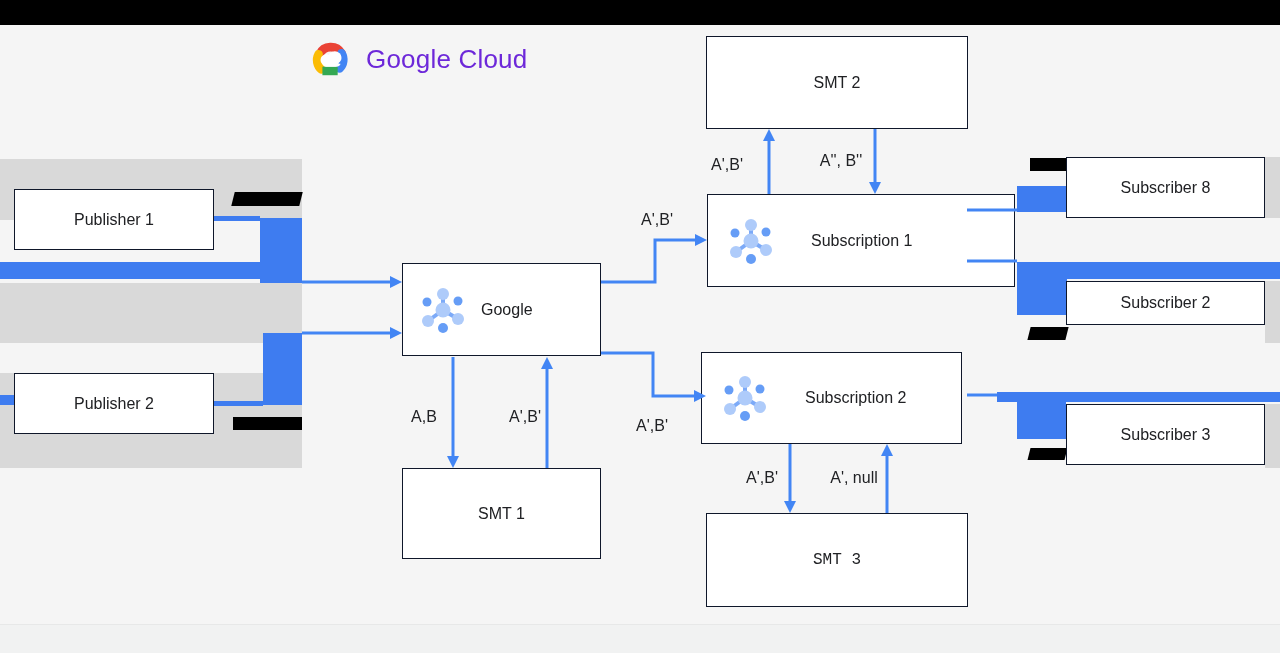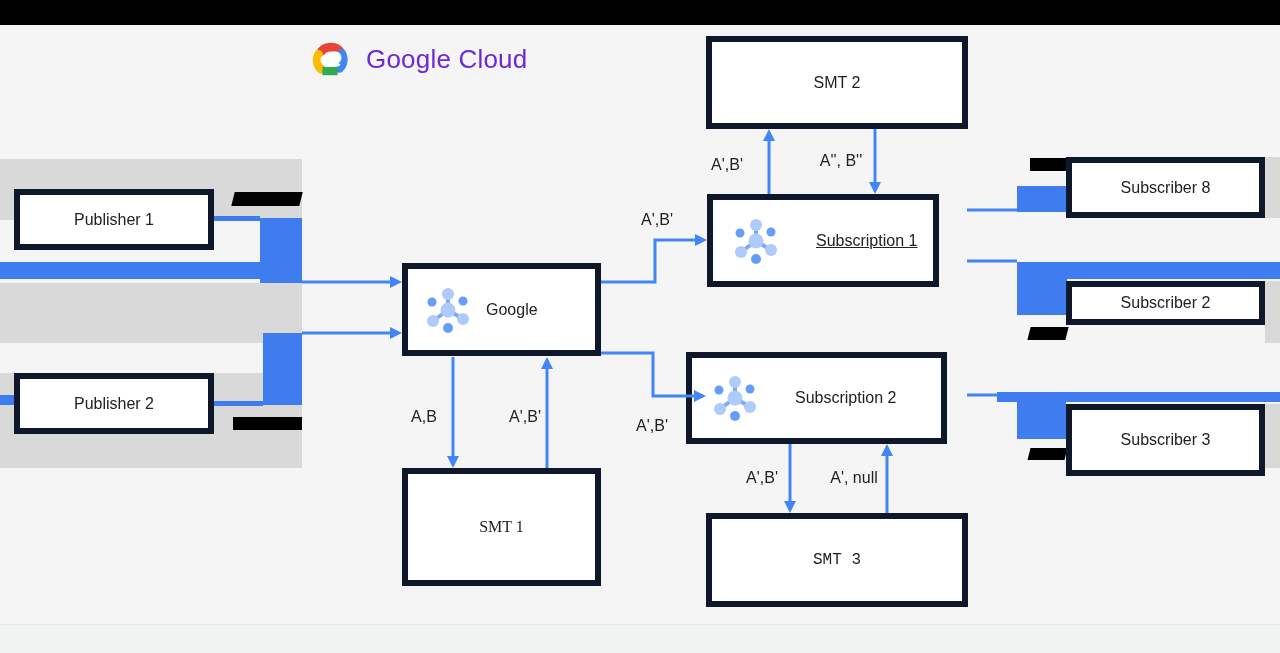--- a/index.html
+++ b/index.html
@@ -16,7 +16,7 @@
   .blackbar{background:#000;}
   .skew{transform:skewX(-14deg);}
   .node{
-    background:#ffffff;border:6px solid #0f172a;box-sizing:border-box;
+    background:#ffffff;border:1px solid #0f172a;box-sizing:border-box;
     display:flex;align-items:center;justify-content:center;
     font-size:16px;color:#202124;
   }

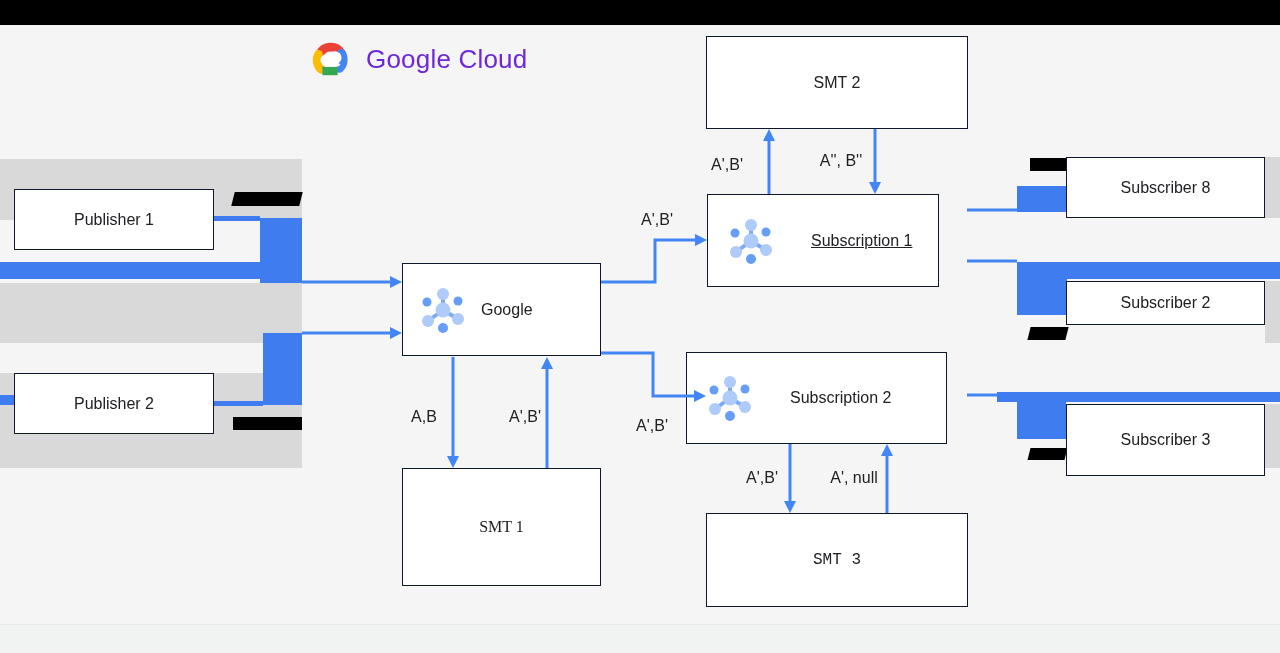--- a/index.html
+++ b/index.html
@@ -98,7 +98,7 @@
     <span>SMT 2</span>
   </div>
 
-  <div class="abs node iconleft" style="left:707px;top:194px;width:232px;height:93px;text-decoration:underline;">
+  <div class="abs node iconleft" style="left:707px;top:194px;width:308px;height:93px;">
     <svg class="icon subgap" width="46" height="46" viewBox="0 0 46 46">
       <line x1="23" y1="23" x2="23" y2="7" stroke="#7caaf8" stroke-width="4"></line>
       <line x1="23" y1="23" x2="8" y2="34" stroke="#7caaf8" stroke-width="4"></line>

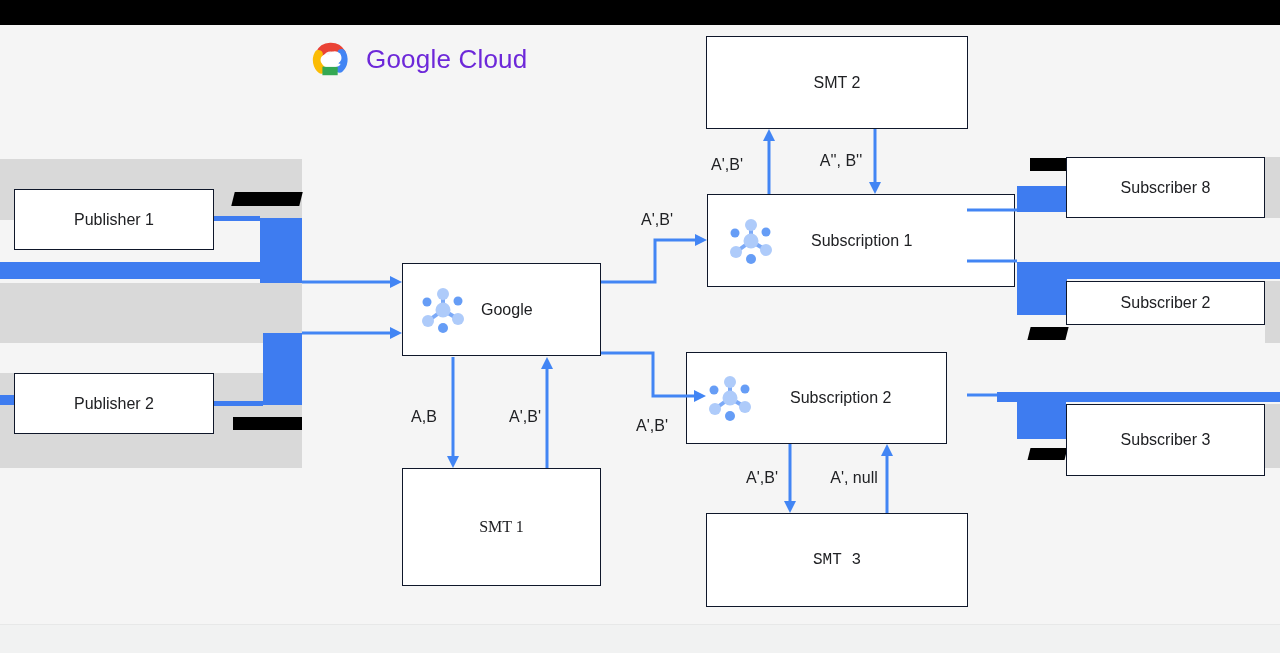--- a/index.html
+++ b/index.html
@@ -114,7 +114,7 @@
     <span>Subscription 1</span>
   </div>
 
-  <div class="abs node iconleft" style="left:686px;top:352px;width:261px;height:92px;">
+  <div class="abs node iconleft" style="left:701px;top:352px;width:261px;height:92px;">
     <svg class="icon subgap" width="46" height="46" viewBox="0 0 46 46">
       <line x1="23" y1="23" x2="23" y2="7" stroke="#7caaf8" stroke-width="4"></line>
       <line x1="23" y1="23" x2="8" y2="34" stroke="#7caaf8" stroke-width="4"></line>

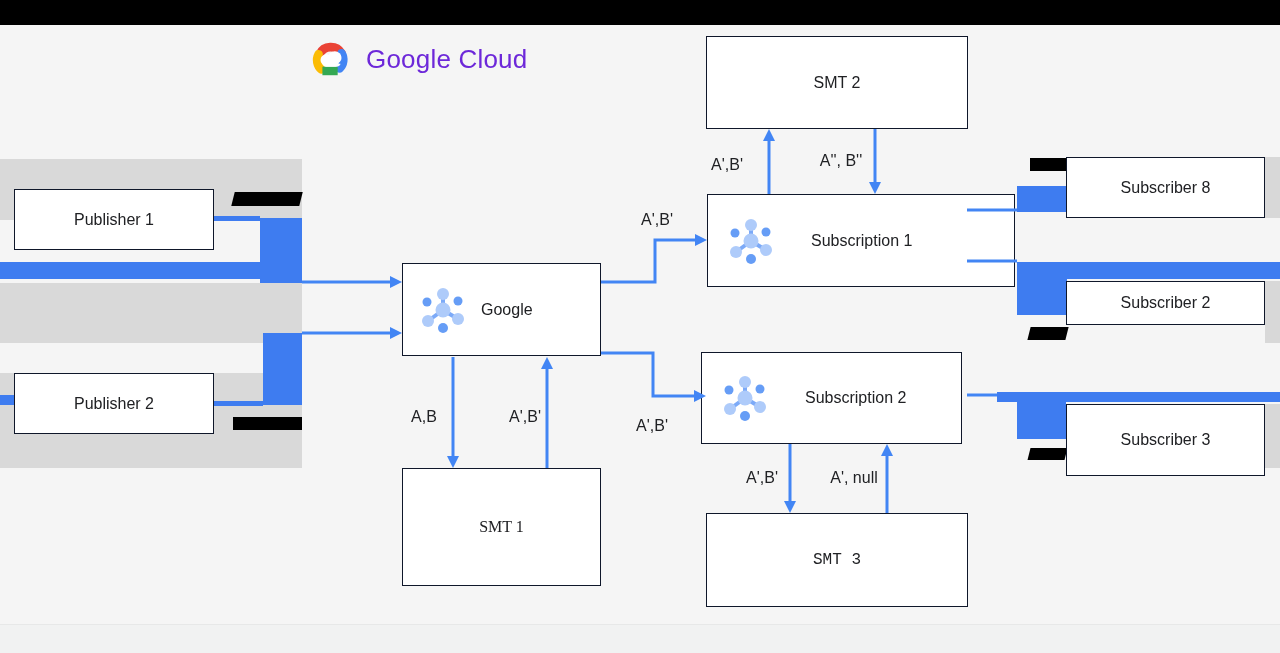--- a/index.html
+++ b/index.html
@@ -154,7 +154,7 @@
   <div class="abs node" style="left:1066px;top:281px;width:199px;height:44px;">
     <span>Subscriber 2</span>
   </div>
-  <div class="abs node" style="left:1066px;top:404px;width:199px;height:72px;">
+  <div class="abs node" style="left:1066px;top:404px;width:199px;height:61px;">
     <span>Subscriber 3</span>
   </div>
 

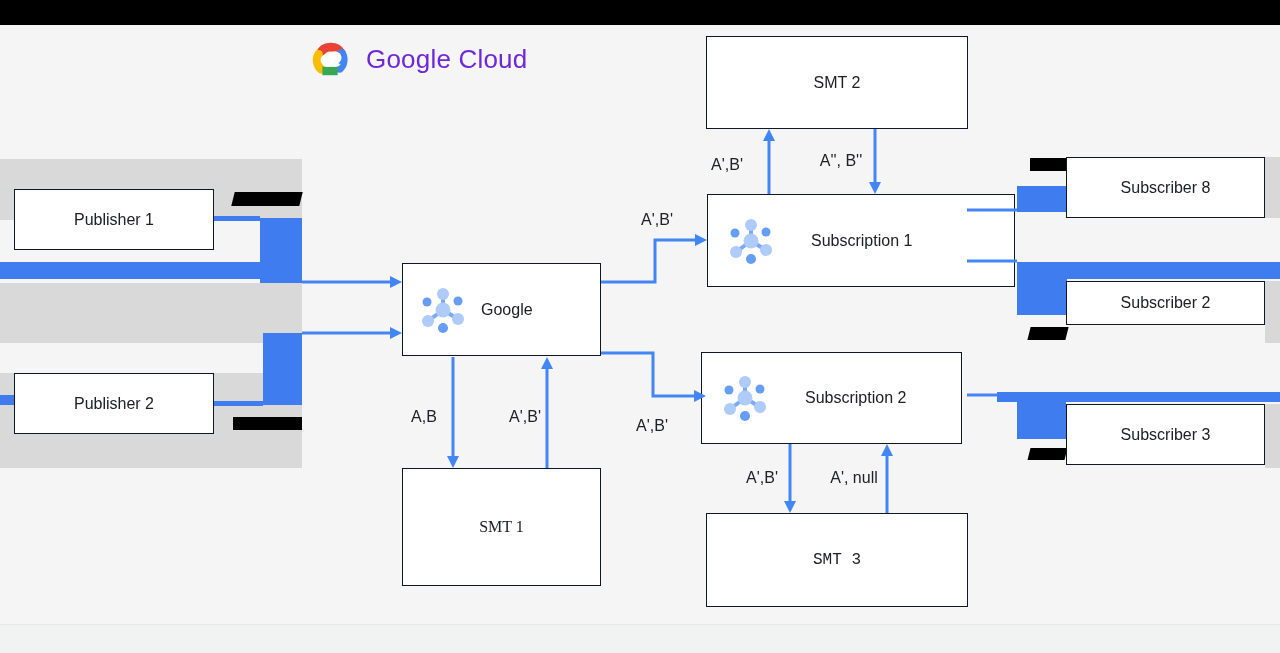--- a/index.html
+++ b/index.html
@@ -90,7 +90,7 @@
     <span>Google</span>
   </div>
 
-  <div class="abs node" style="left:402px;top:468px;width:199px;height:118px;font-family:Liberation Serif, serif;">
+  <div class="abs node" style="left:402px;top:468px;width:199px;height:91px;">
     <span>SMT 1</span>
   </div>
 

